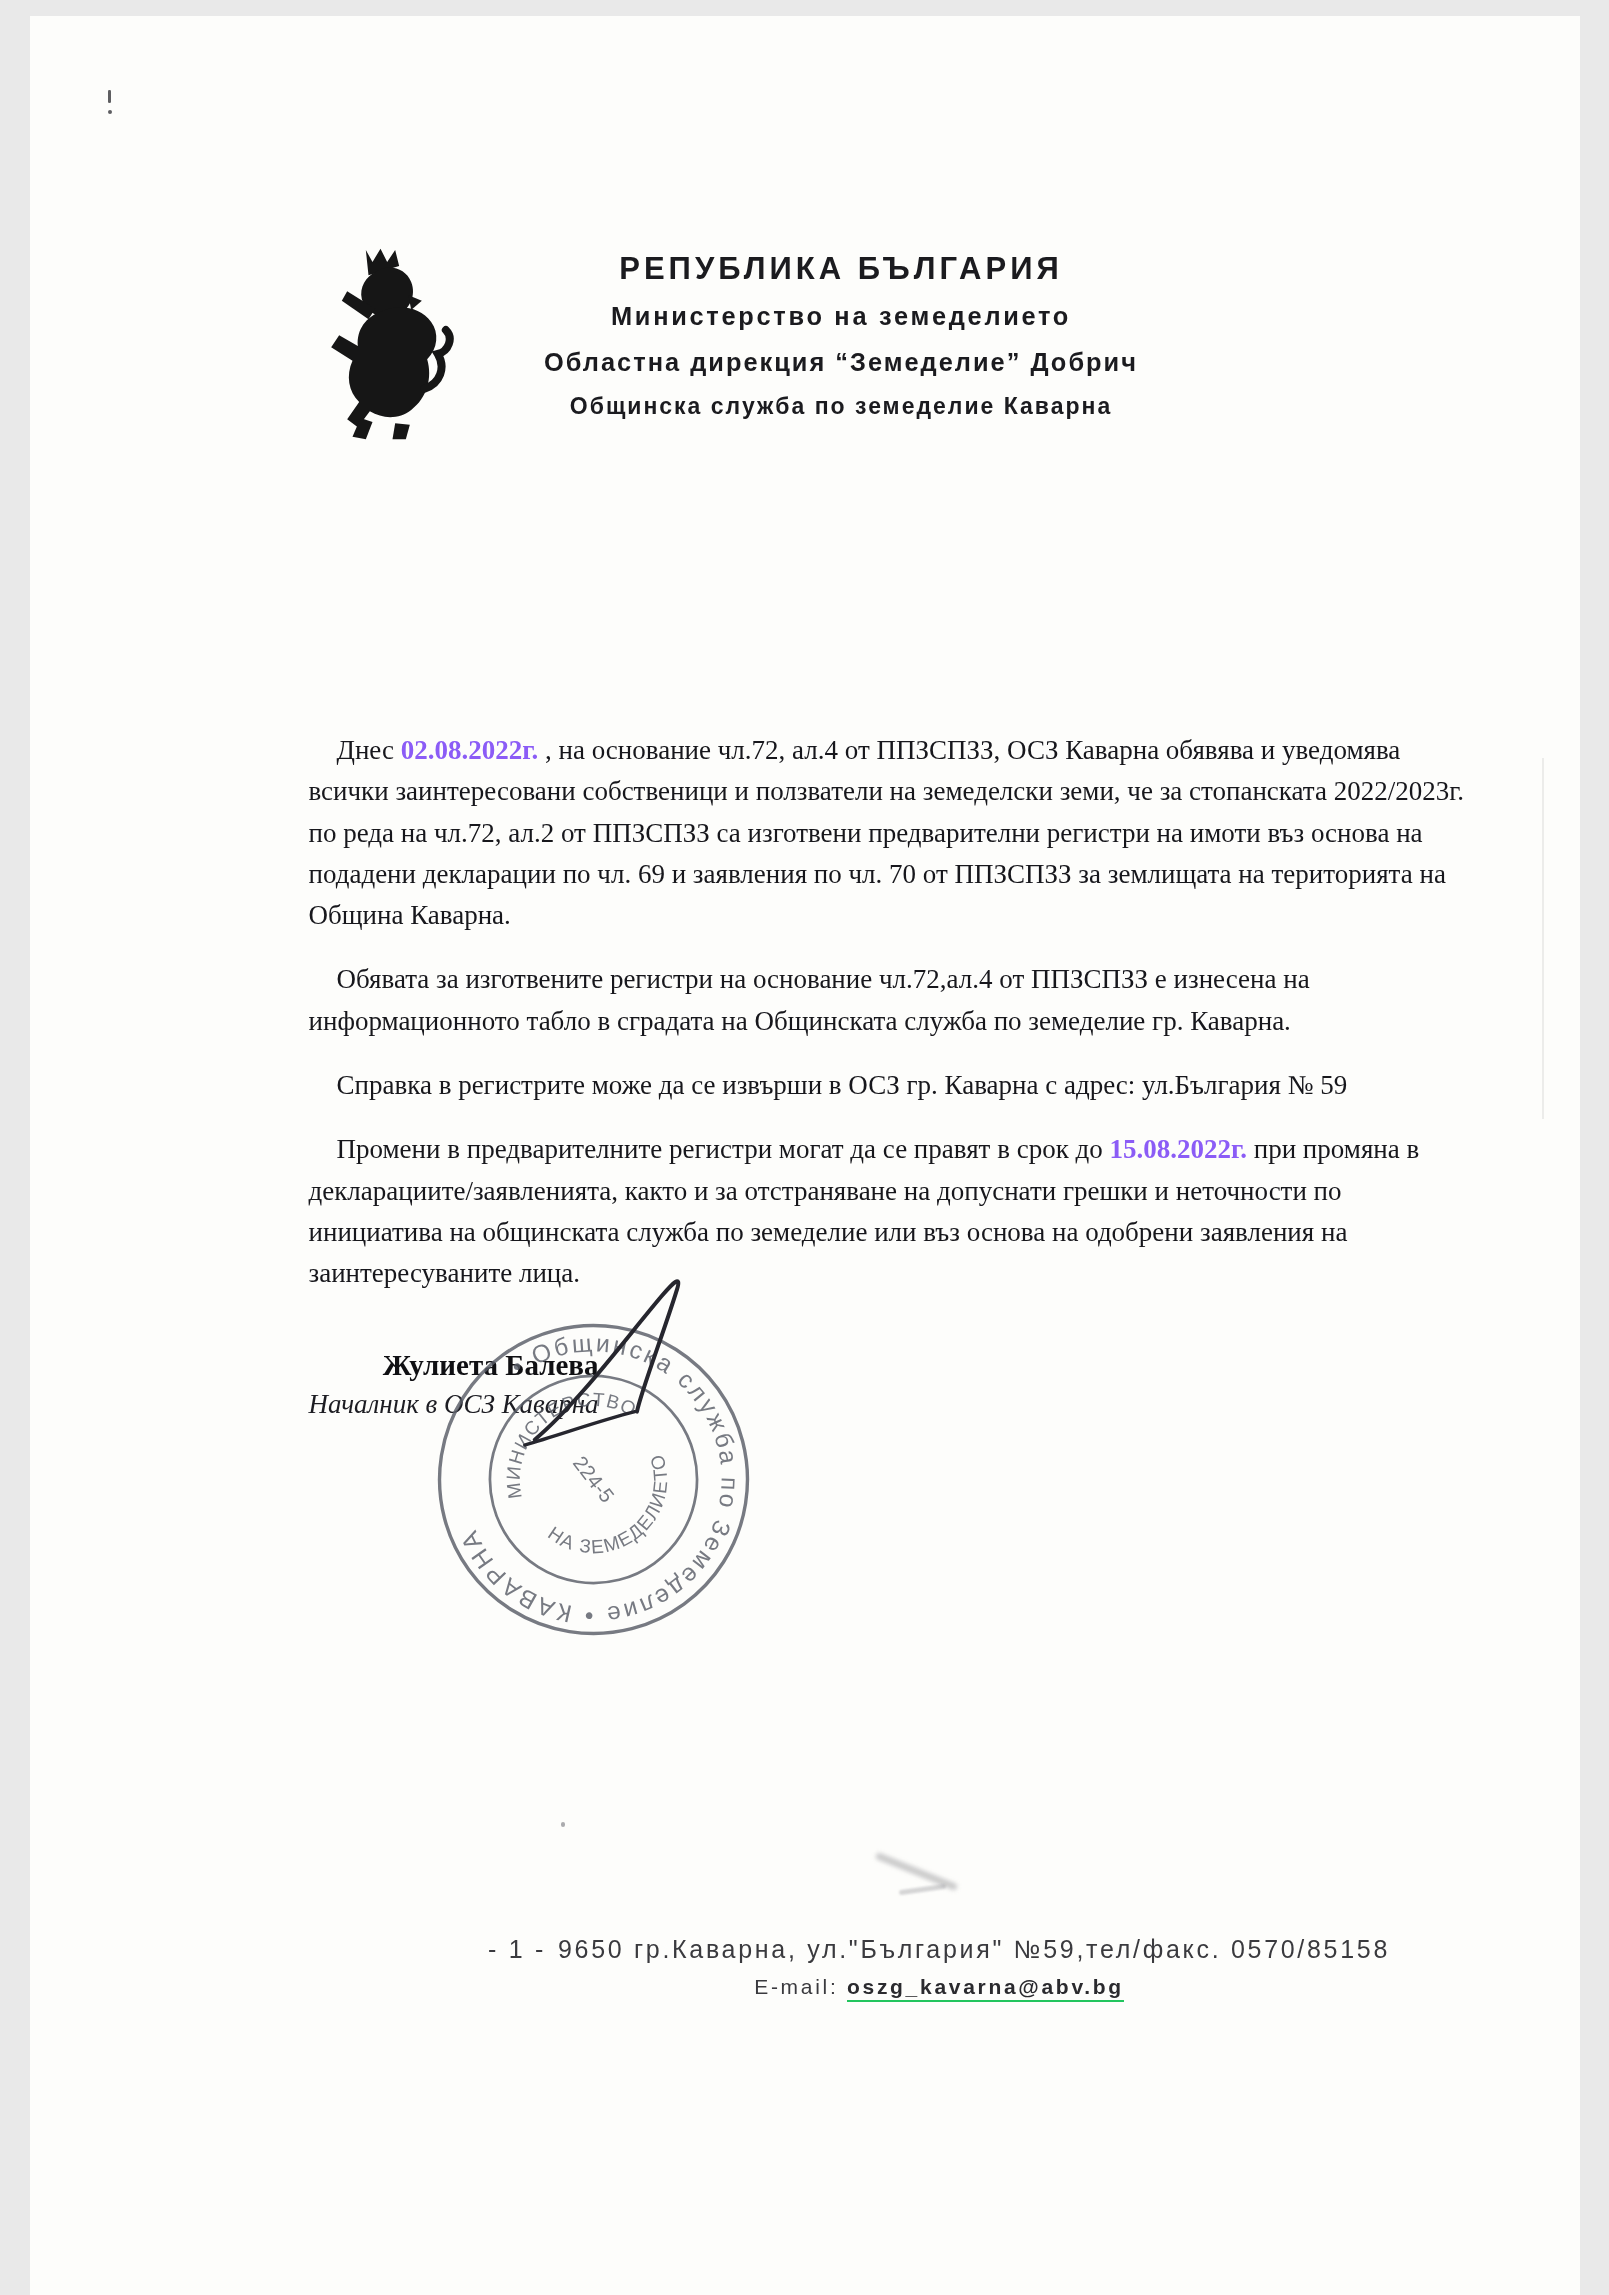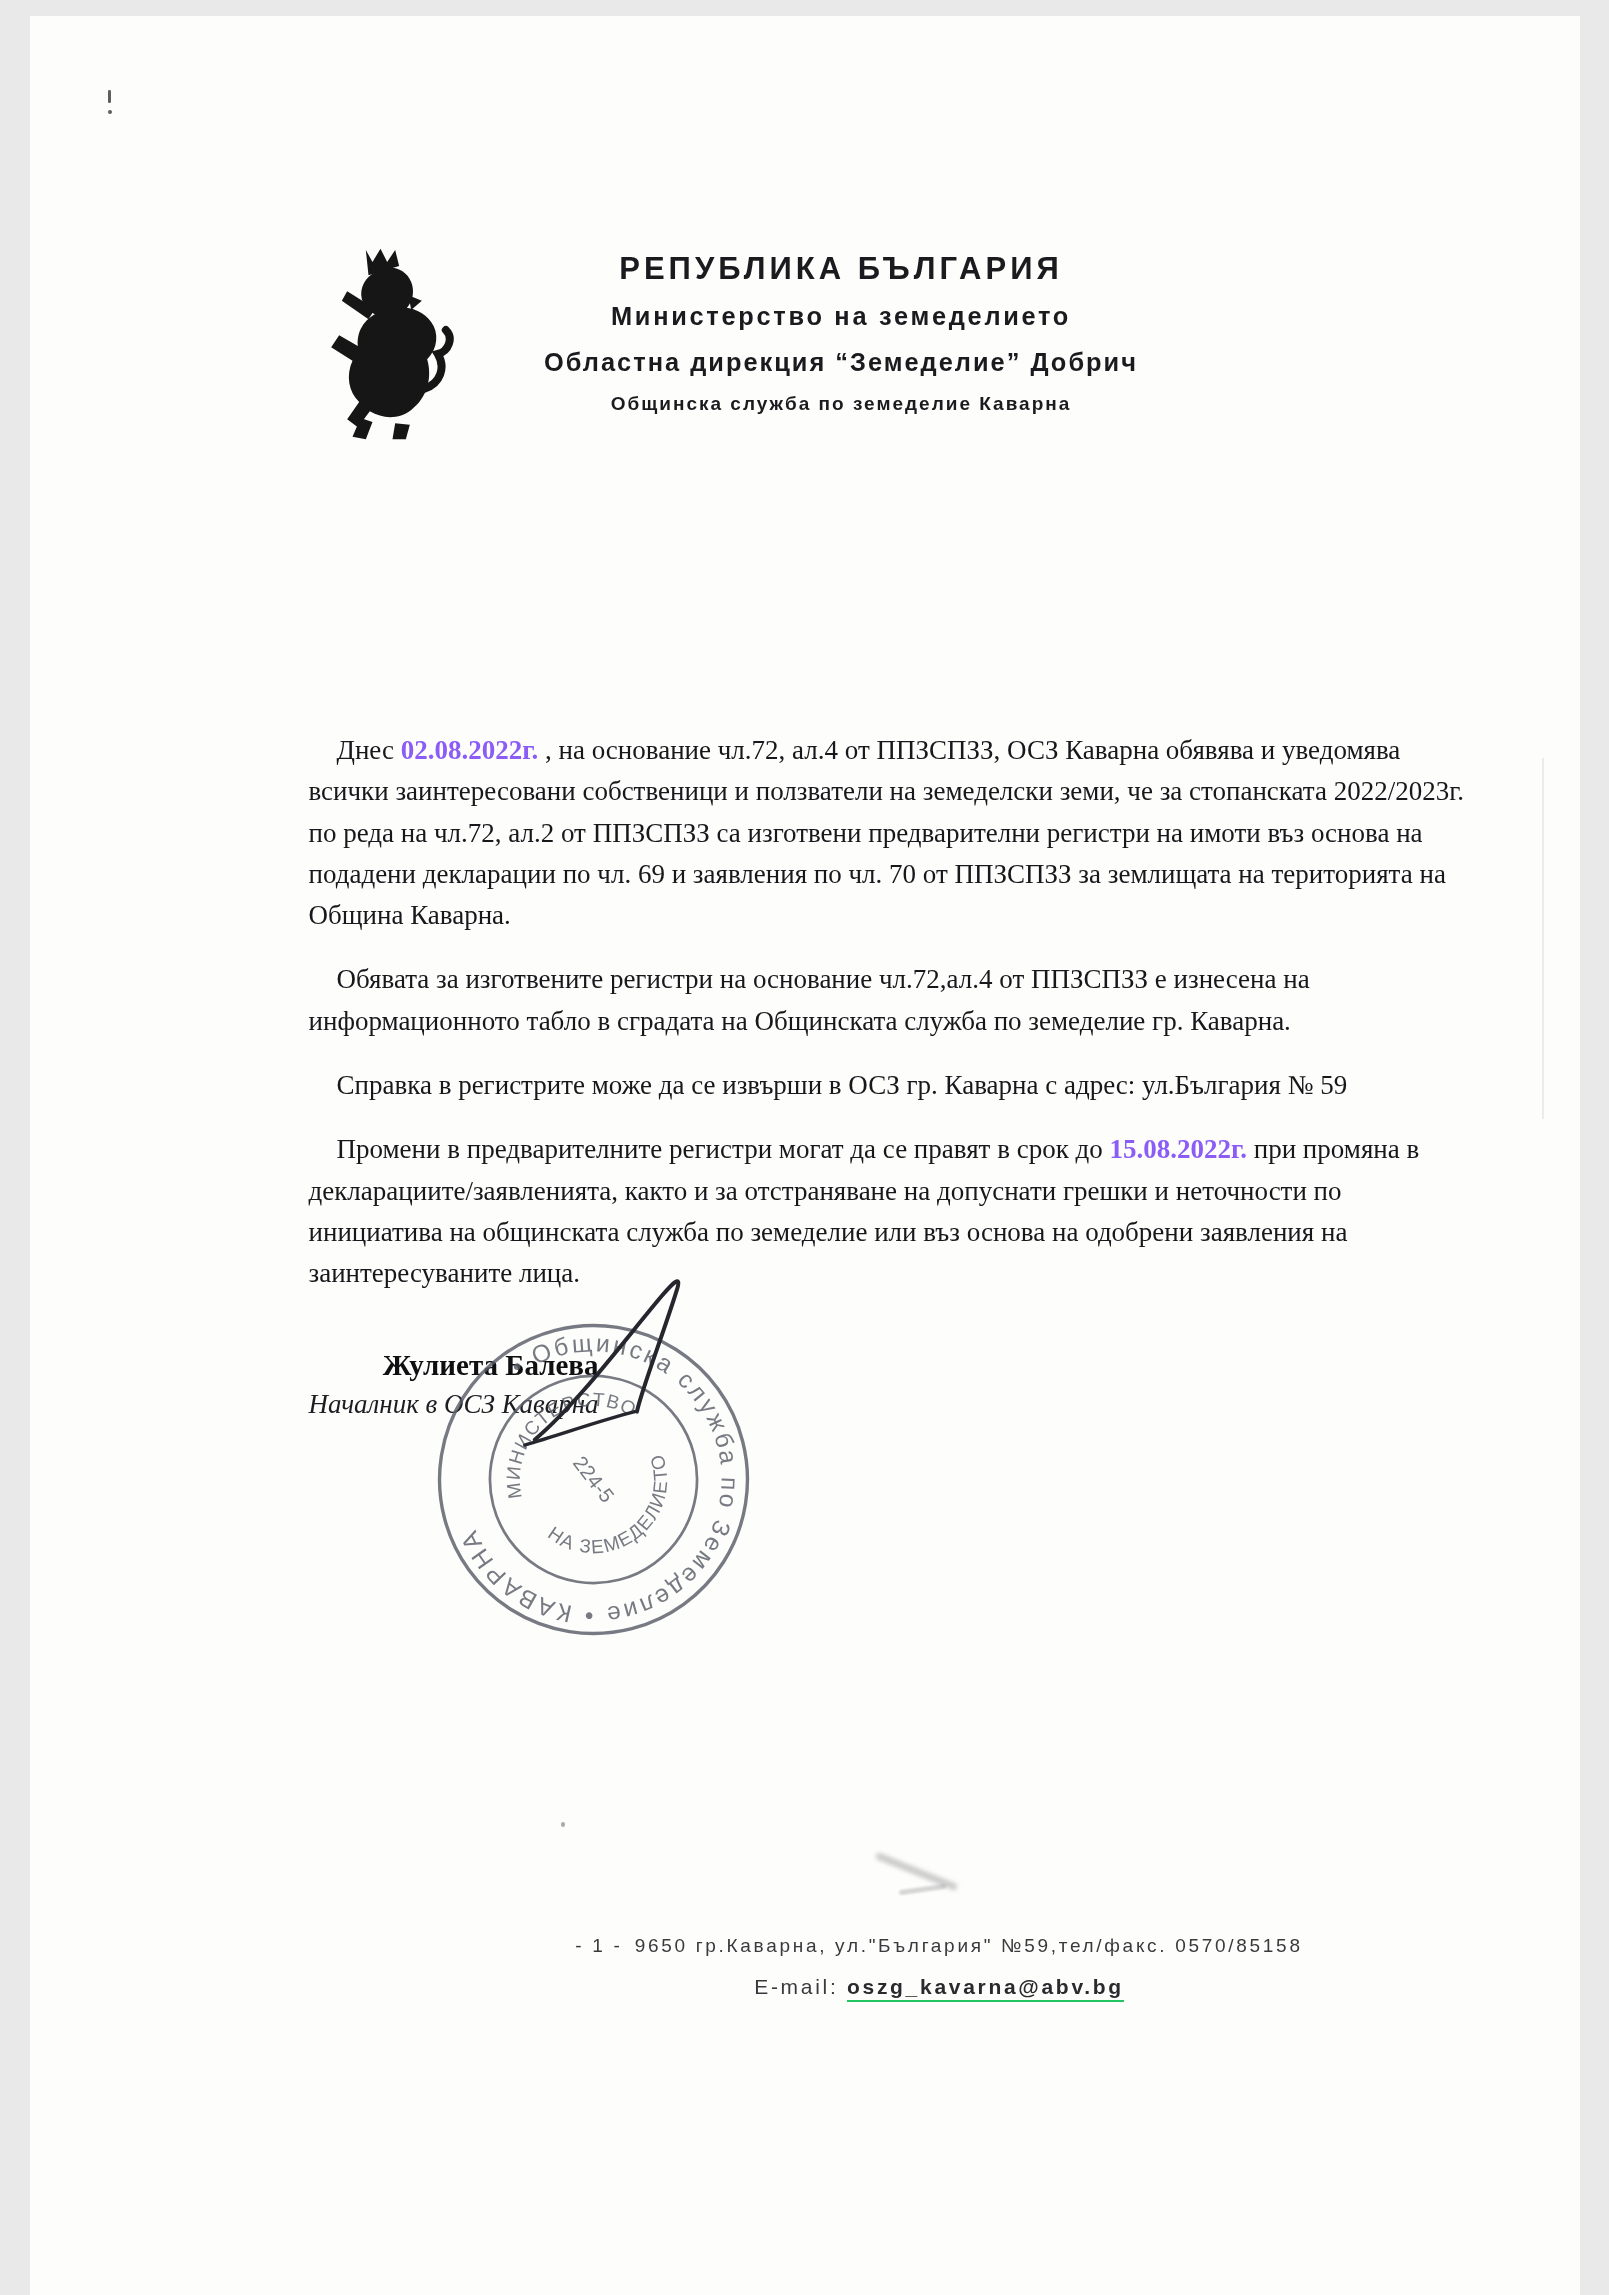--- a/index.html
+++ b/index.html
@@ -32,7 +32,7 @@
   .header .h1 { font-size: 31px; letter-spacing: 4px; margin-bottom: 14.7px; }
   .header .h2 { font-size: 25.4px; letter-spacing: 2.7px; margin-bottom: 17.4px; }
   .header .h3 { font-size: 25.4px; letter-spacing: 2px; margin-bottom: 16px; }
-  .header .h4 { font-size: 19px; letter-spacing: 2px; }
+  .header .h4 { font-size: 23px; letter-spacing: 2px; }
 
   
   .title {

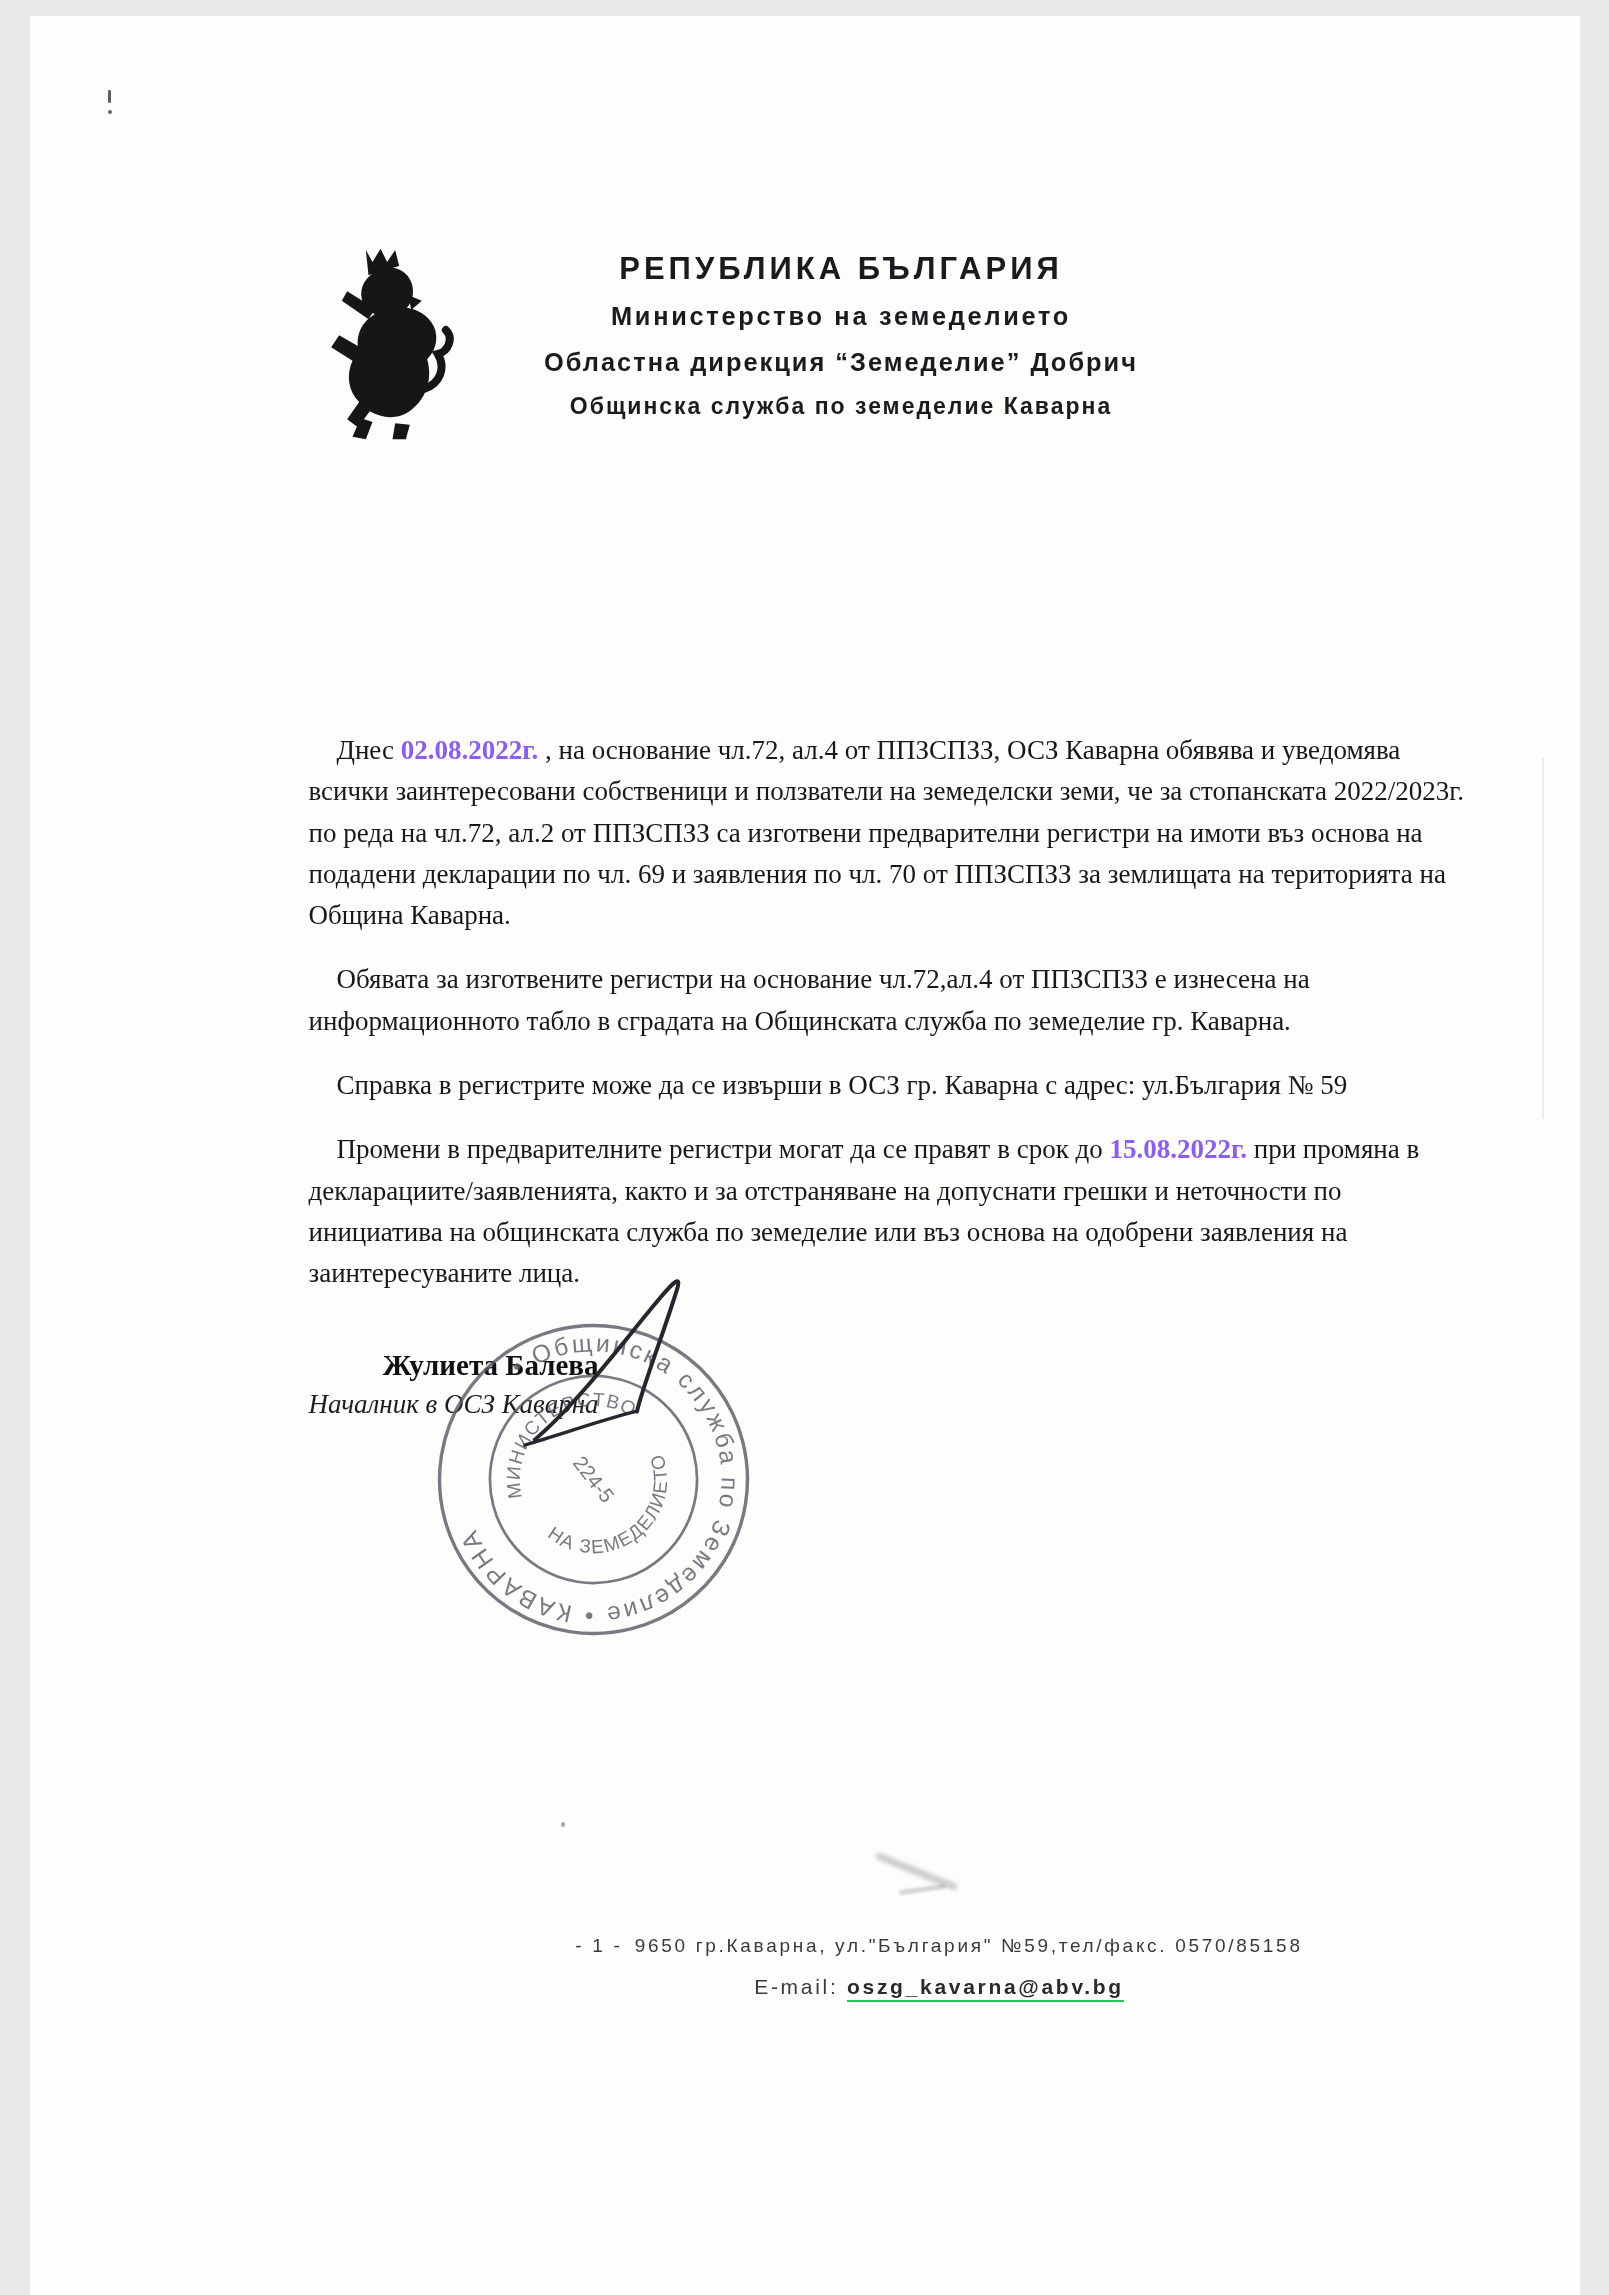--- a/index.html
+++ b/index.html
@@ -84,7 +84,7 @@
     font-family: "Liberation Sans", sans-serif;
     color: #3a3a3e;
   }
-  .footer-line1 { top: 1919px; font-size: 19px; letter-spacing: 2.7px; }
+  .footer-line1 { top: 1919px; font-size: 25px; letter-spacing: 2.7px; }
   .footer-line2 { top: 1959px; font-size: 21px; letter-spacing: 2.7px; }
   .email {
     font-weight: bold;

